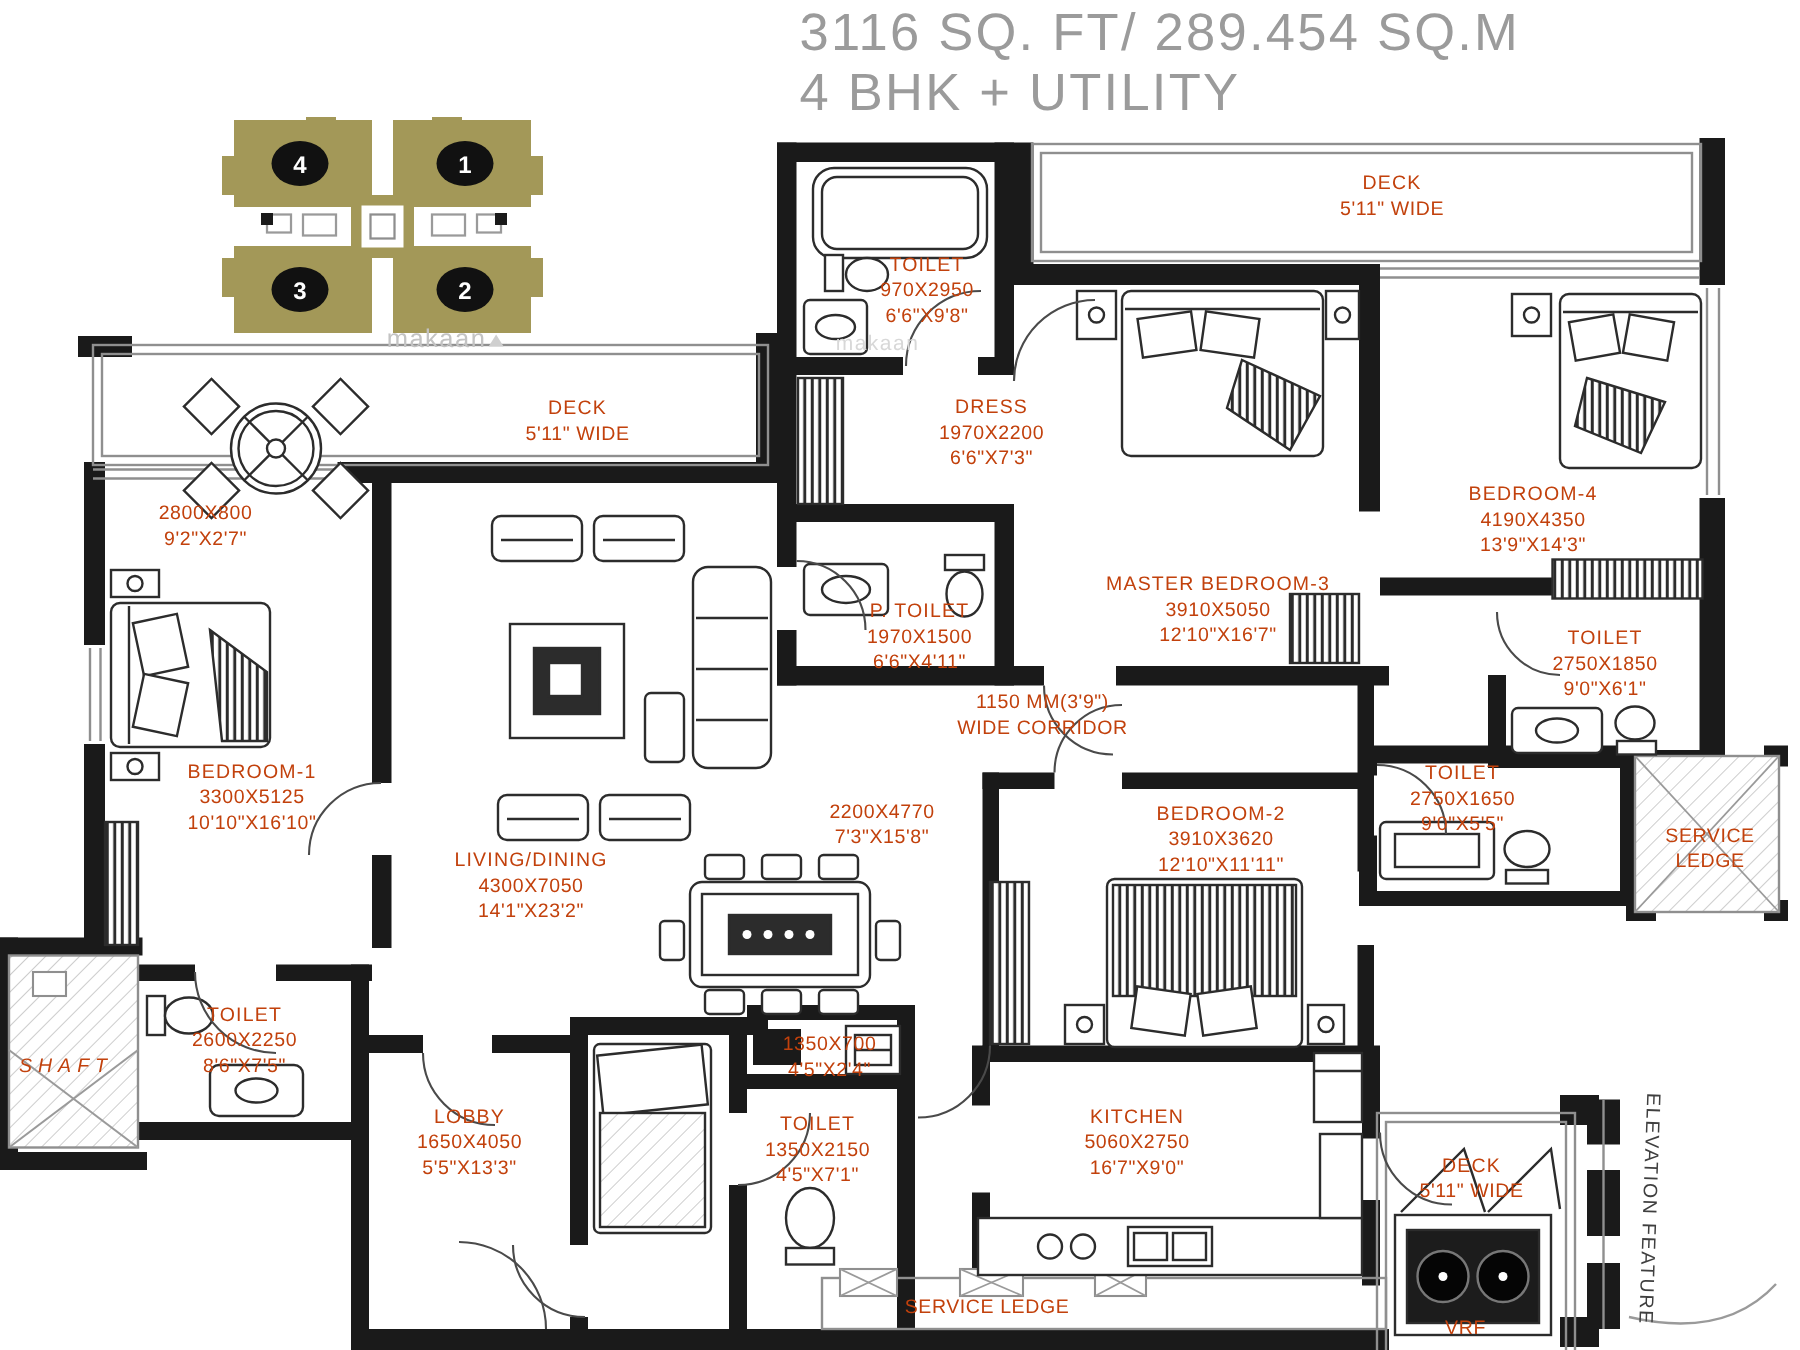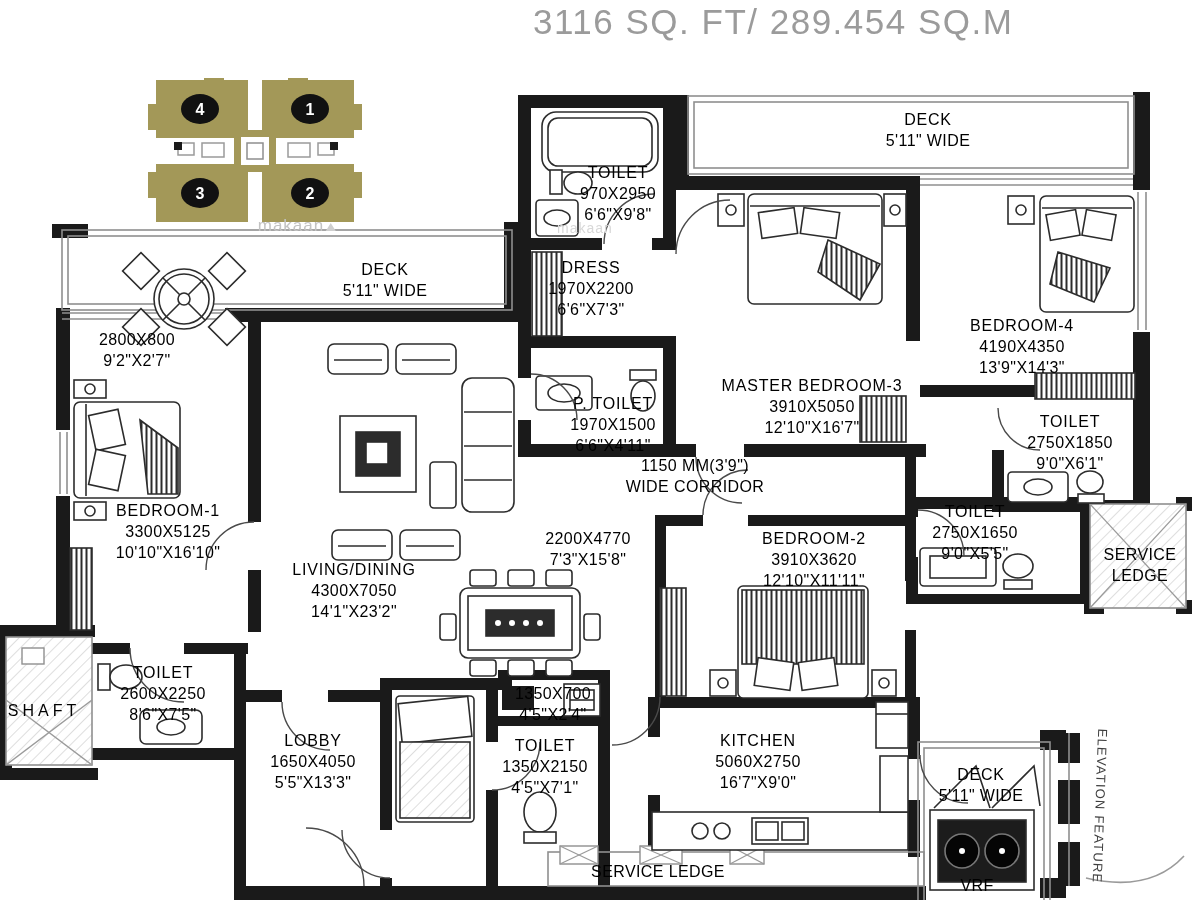--- a/index.html
+++ b/index.html
@@ -28,6 +28,7 @@
 
   <div id="title">
     <div>3116 SQ. FT/ 289.454 SQ.M</div>
+    <div>4 BHK + UTILITY</div>
   </div>
 
   <svg style="left:148px;top:78px" width="214" height="146" viewBox="0 0 214 146">

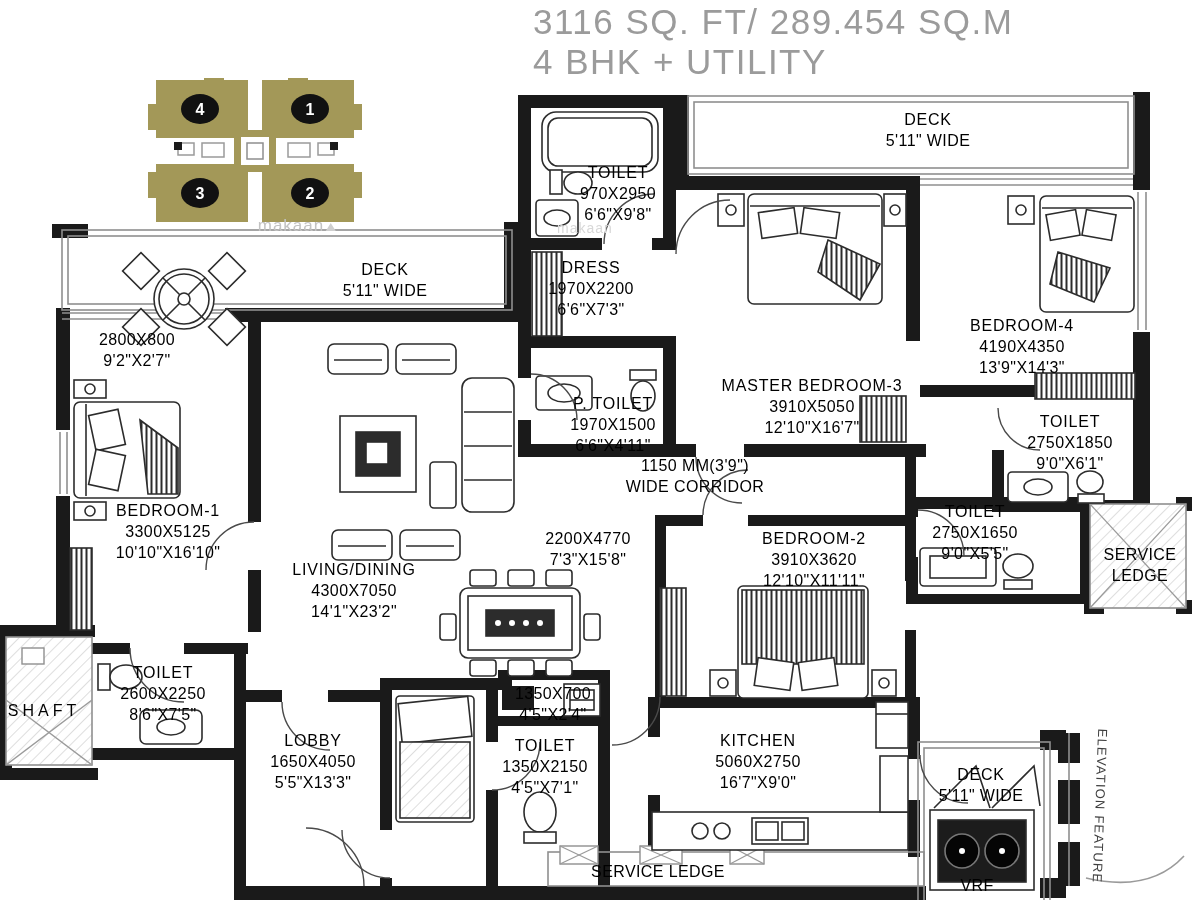--- a/index.html
+++ b/index.html
@@ -7,8 +7,8 @@
          font-family:"Liberation Sans", sans-serif;}
   svg{position:absolute;left:0;top:0;}
   
-  .lbl{position:absolute;transform:translate(-50%,-50%);text-align:center;color:#000000;
-       font-size:16px;line-height:1.3;letter-spacing:.4px;white-space:nowrap;z-index:5;}
+  .lbl{position:absolute;transform:translate(-50%,-50%);text-align:center;color:#c2410c;
+       font-size:13px;line-height:1.3;letter-spacing:.4px;white-space:nowrap;z-index:5;}
   .lbl span{display:block;}
   .lbl .nm{letter-spacing:.8px;}
   #title{position:absolute;left:533px;top:2px;color:#9b9b9b;font-size:35px;line-height:1.13;

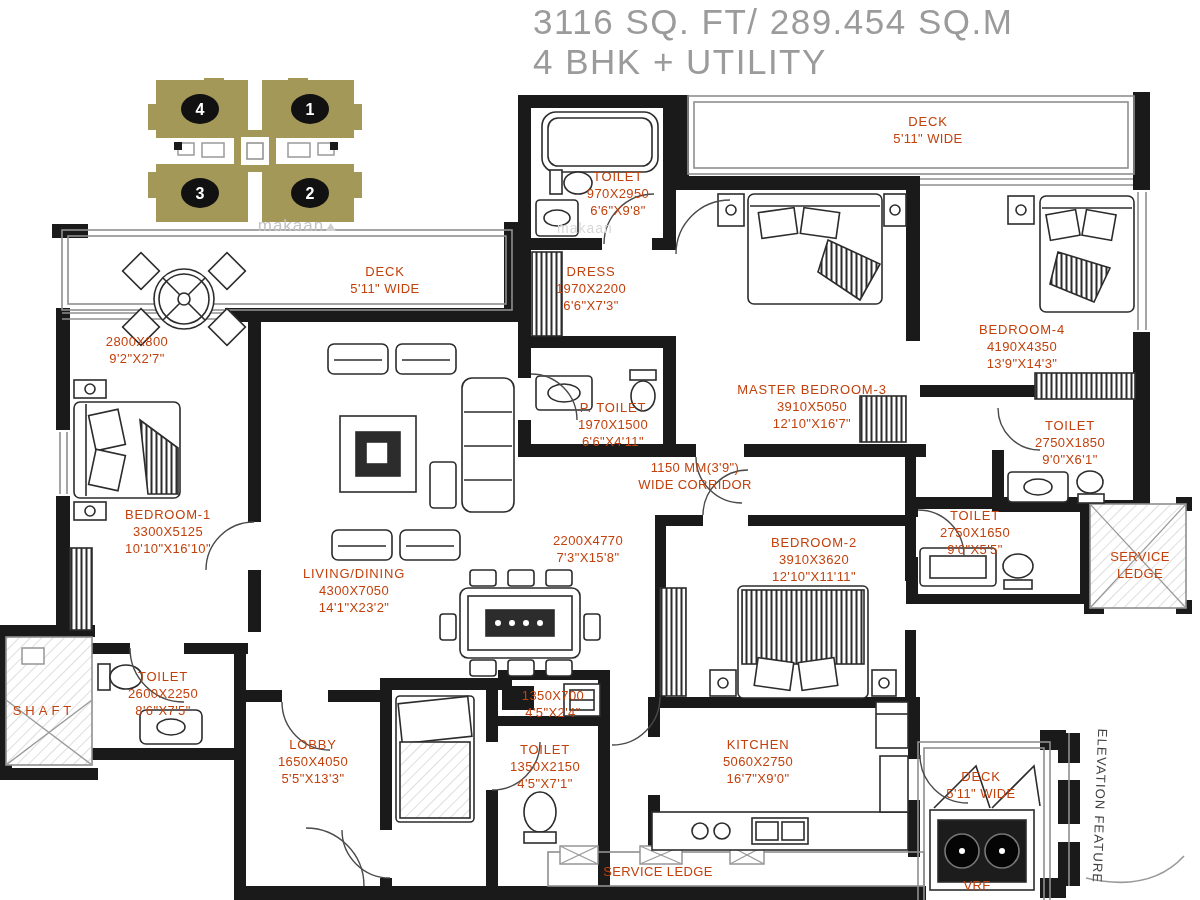--- a/index.html
+++ b/index.html
@@ -377,7 +377,7 @@
     <span>970X2950</span>
     <span>6'6"X9'8"</span>
   </div>
-  <div class="lbl" style="left:591px;top:289px">
+  <div class="lbl" style="left:661px;top:289px">
     <span class="nm">DRESS</span>
     <span>1970X2200</span>
     <span>6'6"X7'3"</span>

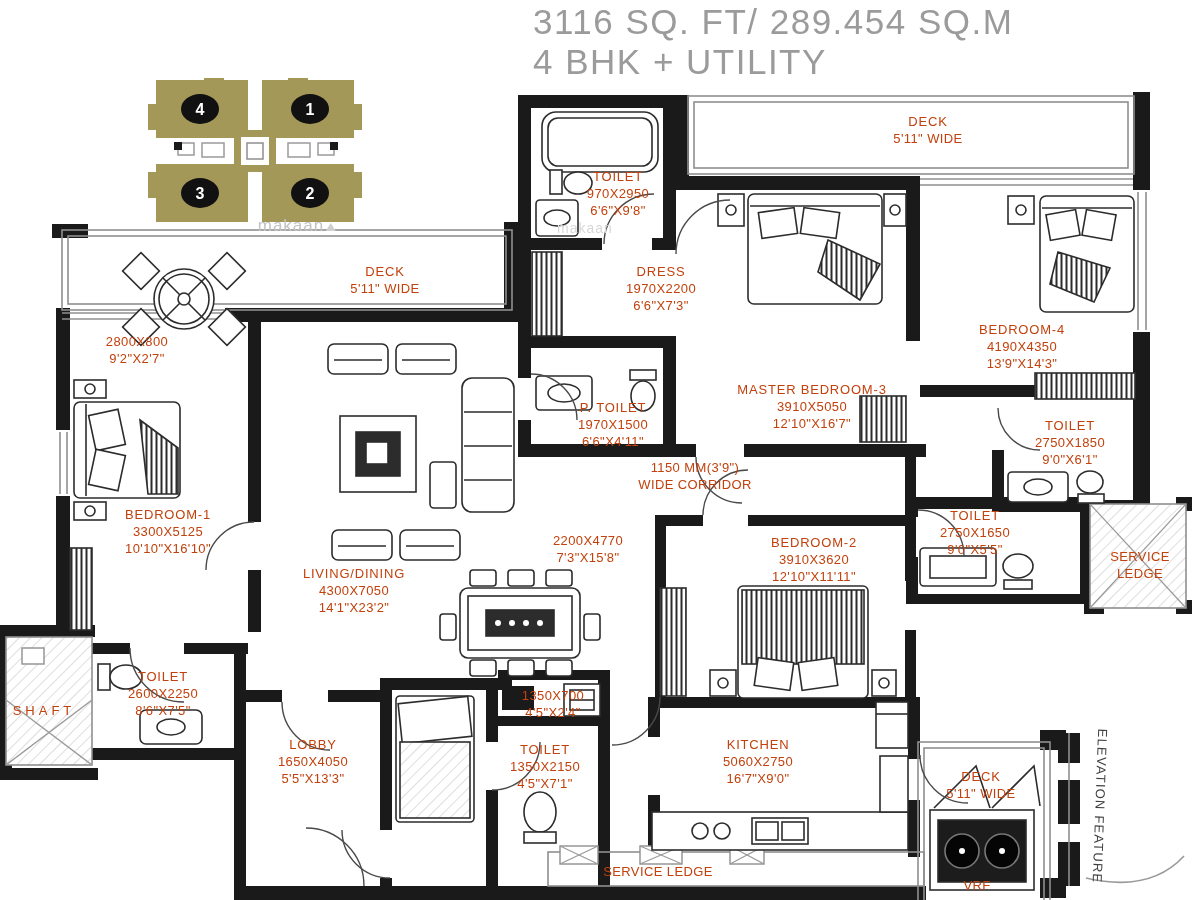--- a/index.html
+++ b/index.html
@@ -13,7 +13,7 @@
   .lbl .nm{letter-spacing:.8px;}
   #title{position:absolute;left:533px;top:2px;color:#9b9b9b;font-size:35px;line-height:1.13;
          letter-spacing:1.5px;z-index:6;}
-  #shaft-lbl{letter-spacing:4px;}
+  #shaft-lbl{letter-spacing:4px;font-style:italic;}
   #elev-lbl{transform:translate(-50%,-50%) rotate(92deg);letter-spacing:1.2px;font-size:13px;color:#3f3f3f;}
   .wm{position:absolute;transform:translate(-50%,-50%);color:#c3c3c3;font-size:17px;
       letter-spacing:1px;z-index:4;font-style:normal;text-align:right;}

